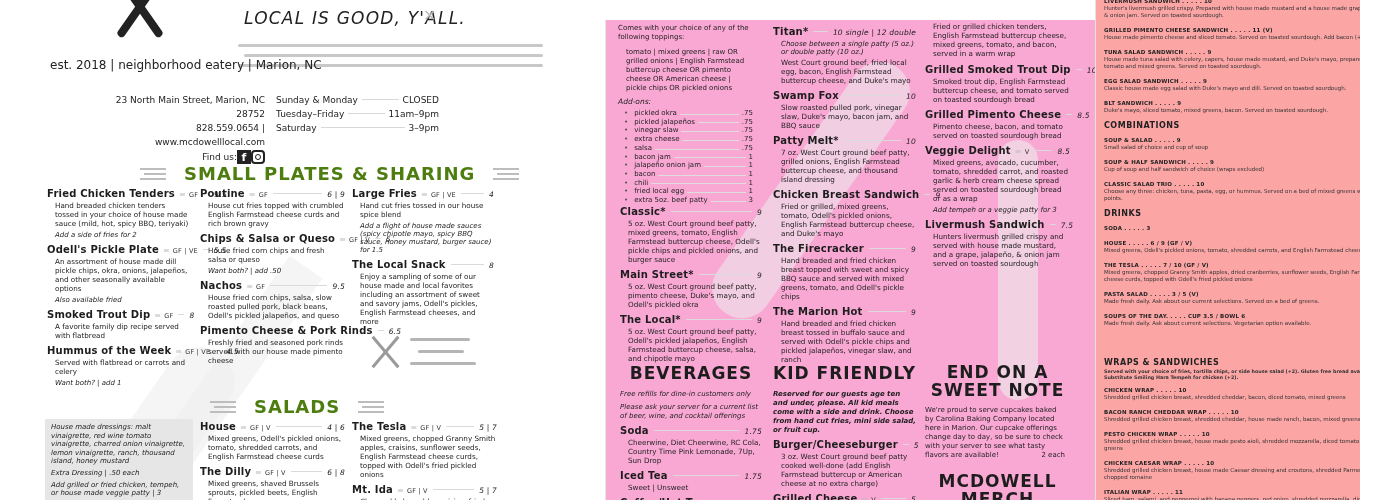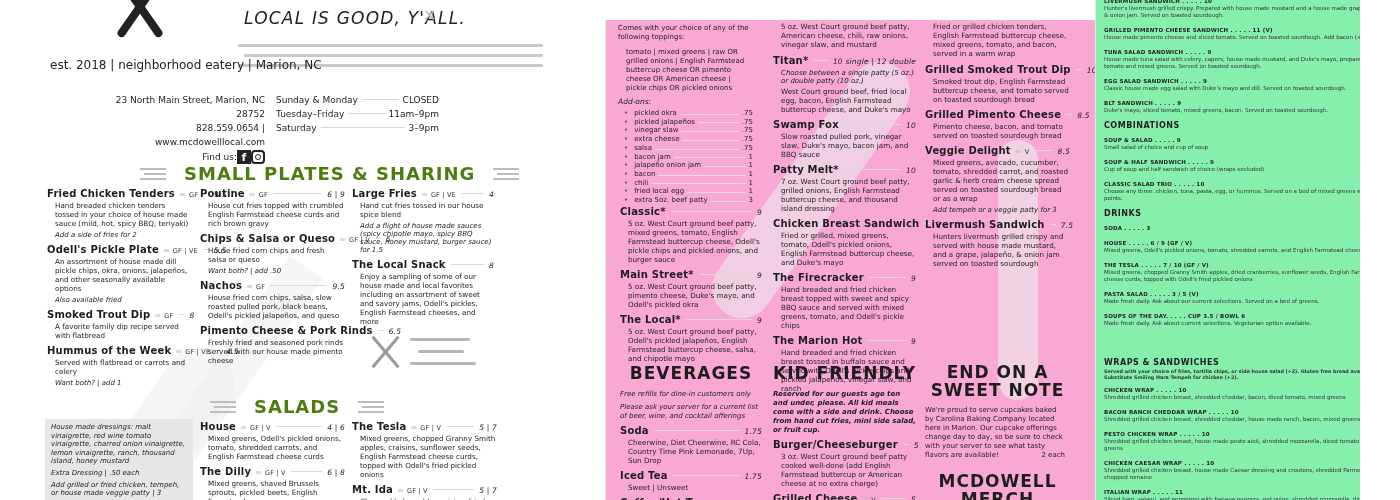--- a/index.html
+++ b/index.html
@@ -437,7 +437,6 @@
   </div>
 
   <div class="col" style="left:167px;top:0px;width:143px;">
-    <div class="idesc">5 oz. West Court ground beef patty, American cheese, chili, raw onions, vinegar slaw, and mustard</div>
     <div id="burgers2" style="margin-top:6px;">
         <div class="item">
           <div class="ihead">

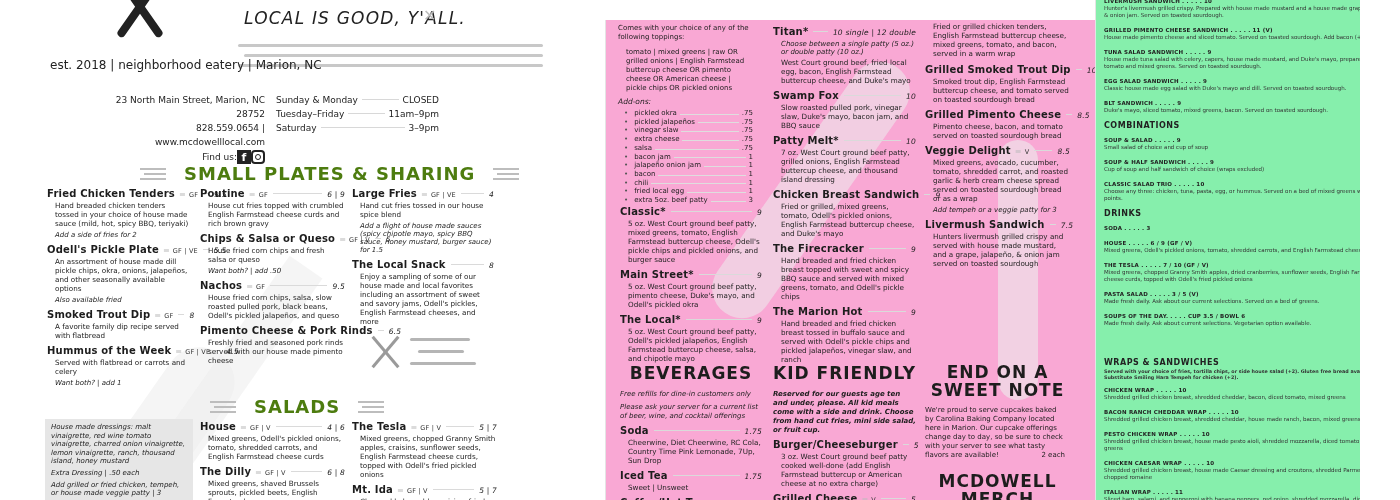--- a/index.html
+++ b/index.html
@@ -8,7 +8,7 @@
   .page { position: absolute; top: 0; height: 500px; overflow: hidden; }
   .p1 { left: 0; width: 580px; background: #ffffff; }
   .p2 { left: 605px; width: 515px; background: #f9a8d4; border-left: 1px solid #e4e4e4; margin-top: 20px; }
-  .p3 { left: 1095px; width: 265px; background: #86efac; border-left: 1px solid #e4e4e4; }
+  .p3 { left: 1095px; width: 265px; background: #fca5a5; border-left: 1px solid #e4e4e4; }
 
   .watermark { position: absolute; background: #ececec; pointer-events: none; }
   .wm-bar { transform: rotate(35deg); opacity: .55; }

